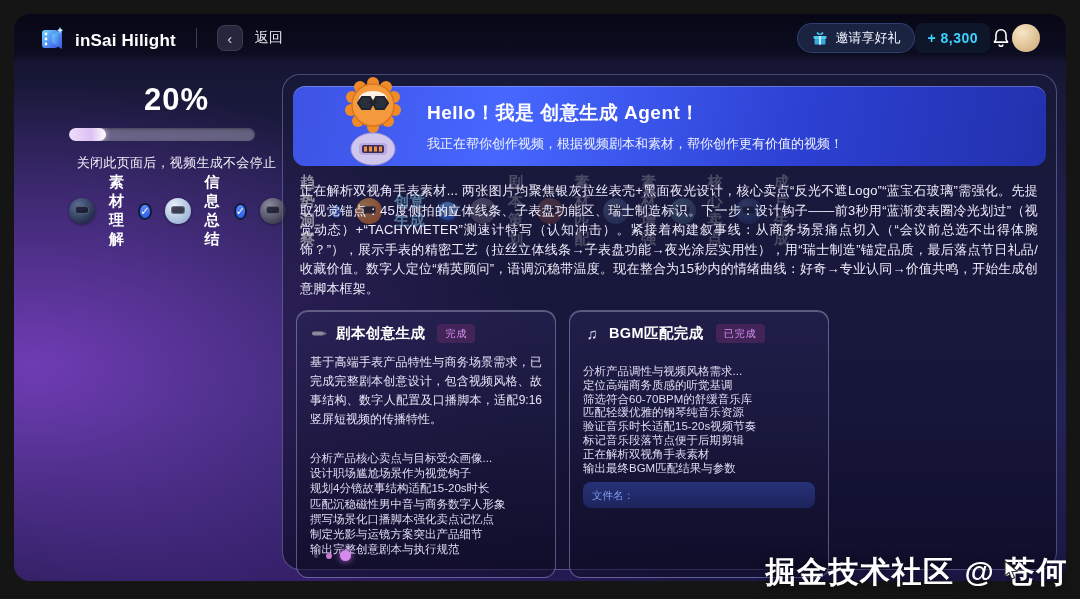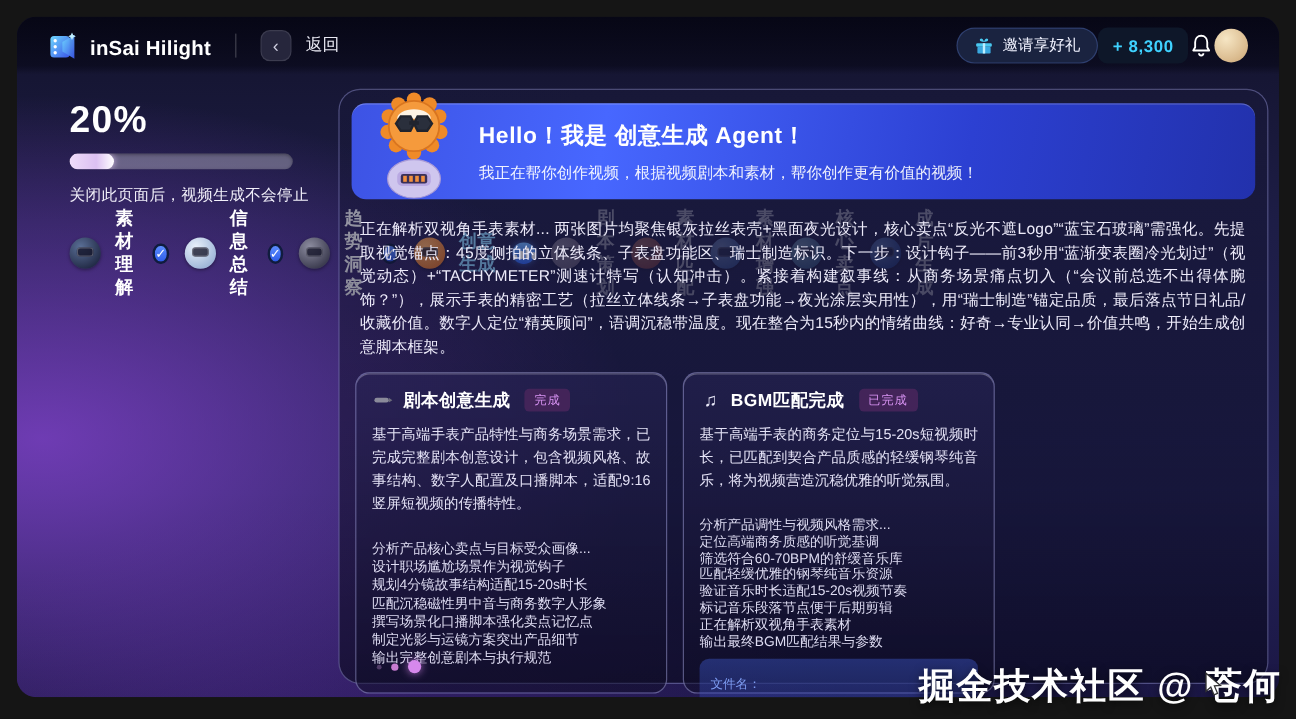--- a/index.html
+++ b/index.html
@@ -37,7 +37,7 @@
     background:radial-gradient(circle at 35% 30%, #f6e6c4, #d9b98c 70%, #c5a172); }
 
   
-  .sidebar { position:absolute; left:44px; top:68px; width:215px; }
+  .sidebar { position:absolute; left:55px; top:68px; width:215px;text-align:center; }
   .progress-pct { color:#fff; font-size:31px; font-weight:bold; letter-spacing:1px; }
   .progress-track { margin-top:10px; width:186px; height:13px; border-radius:7px;
     background:rgba(255,255,255,0.30); box-shadow:inset 0 1px 3px rgba(0,0,0,0.35); overflow:hidden; }

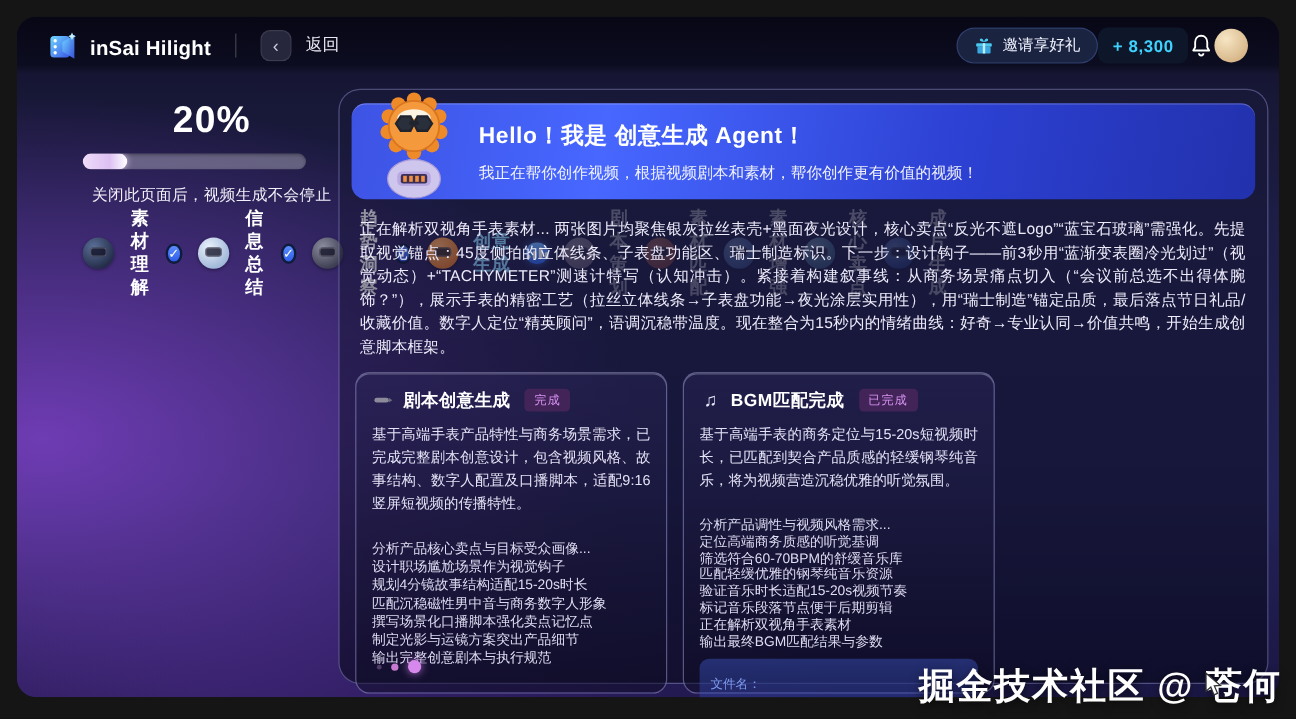--- a/index.html
+++ b/index.html
@@ -82,7 +82,7 @@
   .hello-banner { position:relative; margin:11px 10px 0; height:80px; border-radius:12px;
     display:flex; align-items:center; overflow:visible;
     background:linear-gradient(100deg,#3d53e4 0%, #4767ff 28%, #2c40d2 68%, #2231ac 100%);
-    box-shadow:inset 0 1px 0 rgba(255,255,255,0.25); }
+    box-shadow:inset 0 1px 0 rgba(255,255,255,0.25);padding-left:28px; }
   .mascot { width:104px; height:92px; margin-top:-10px; flex:0 0 104px; position:relative; }
   .hello-texts { padding-left:2px; }
   .hello-title { color:#fff; font-size:19px; font-weight:bold; letter-spacing:0.5px; }

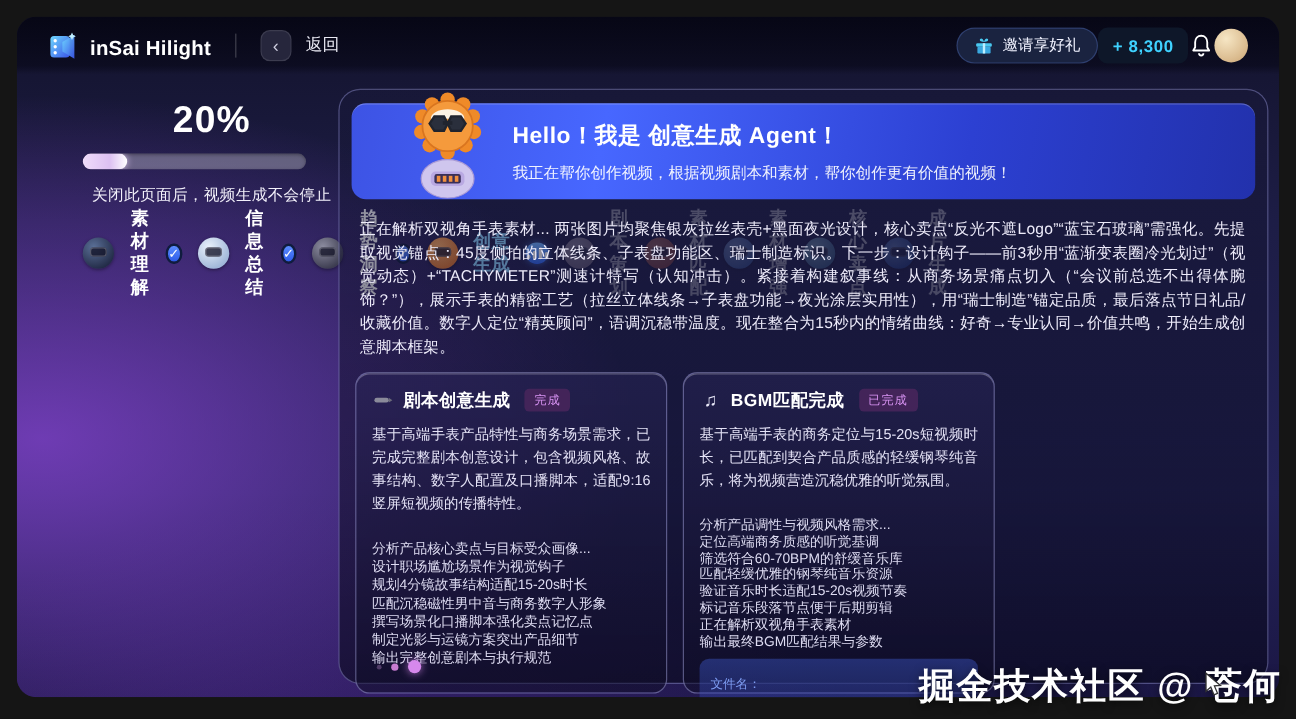--- a/index.html
+++ b/index.html
@@ -304,7 +304,6 @@
           <span class="card-title">BGM匹配完成</span>
           <span class="badge">已完成</span>
         </div>
-        <div class="card-summary">基于高端手表的商务定位与15-20s短视频时长，已匹配到契合产品质感的轻缓钢琴纯音乐，将为视频营造沉稳优雅的听觉氛围。</div>
         <div class="card-items">
           <div>分析产品调性与视频风格需求...</div>
           <div>定位高端商务质感的听觉基调</div>

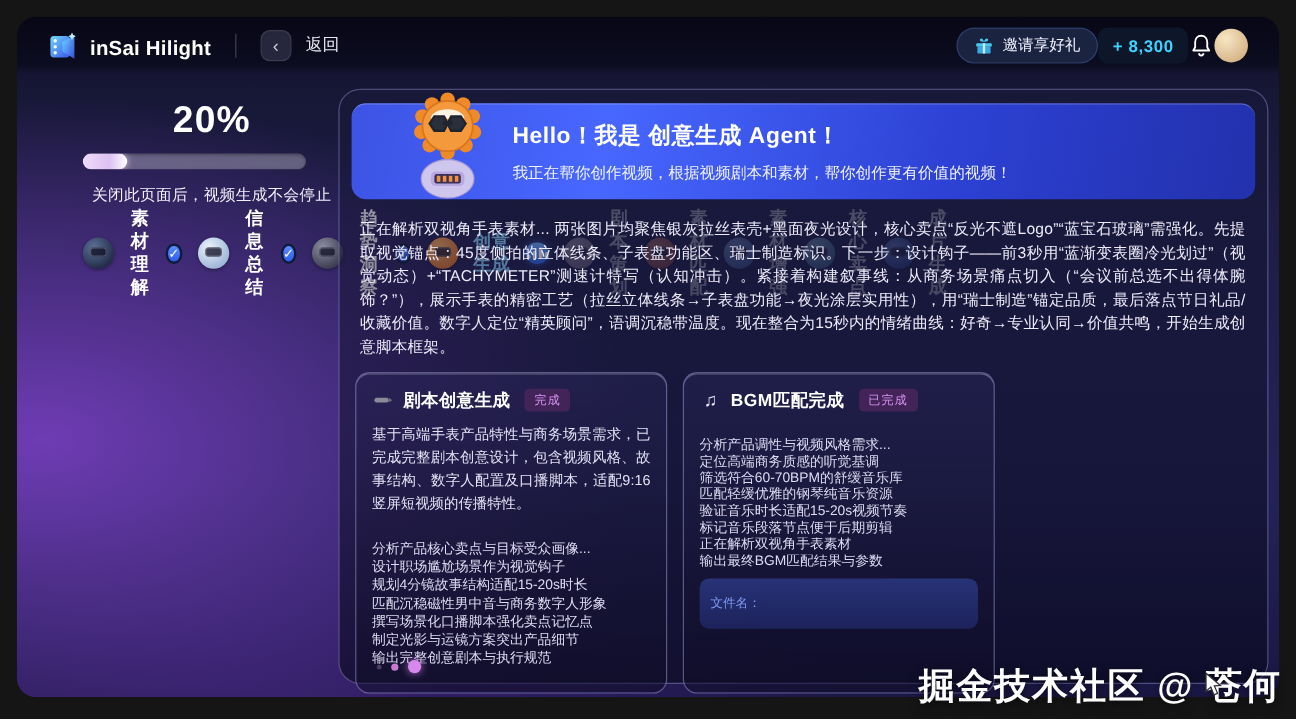--- a/index.html
+++ b/index.html
@@ -106,7 +106,7 @@
   .card-items { margin-top:22px; font-size:11.5px; color:#dedcf2; }
   .card-items div { line-height:15.2px; white-space:nowrap; overflow:hidden; }
   .card:nth-child(2) .card-items div { line-height:13.8px; }
-  .file-box { margin-top:7px; border-radius:8px; padding:14px 9px;
+  .file-box { margin-top:7px; border-radius:8px; padding:6px 9px;
     background:linear-gradient(180deg, rgba(68,100,228,0.38), rgba(52,76,190,0.30));
     font-size:10.5px; line-height:14px; color:#7e9cf2; word-break:break-all; }
 

